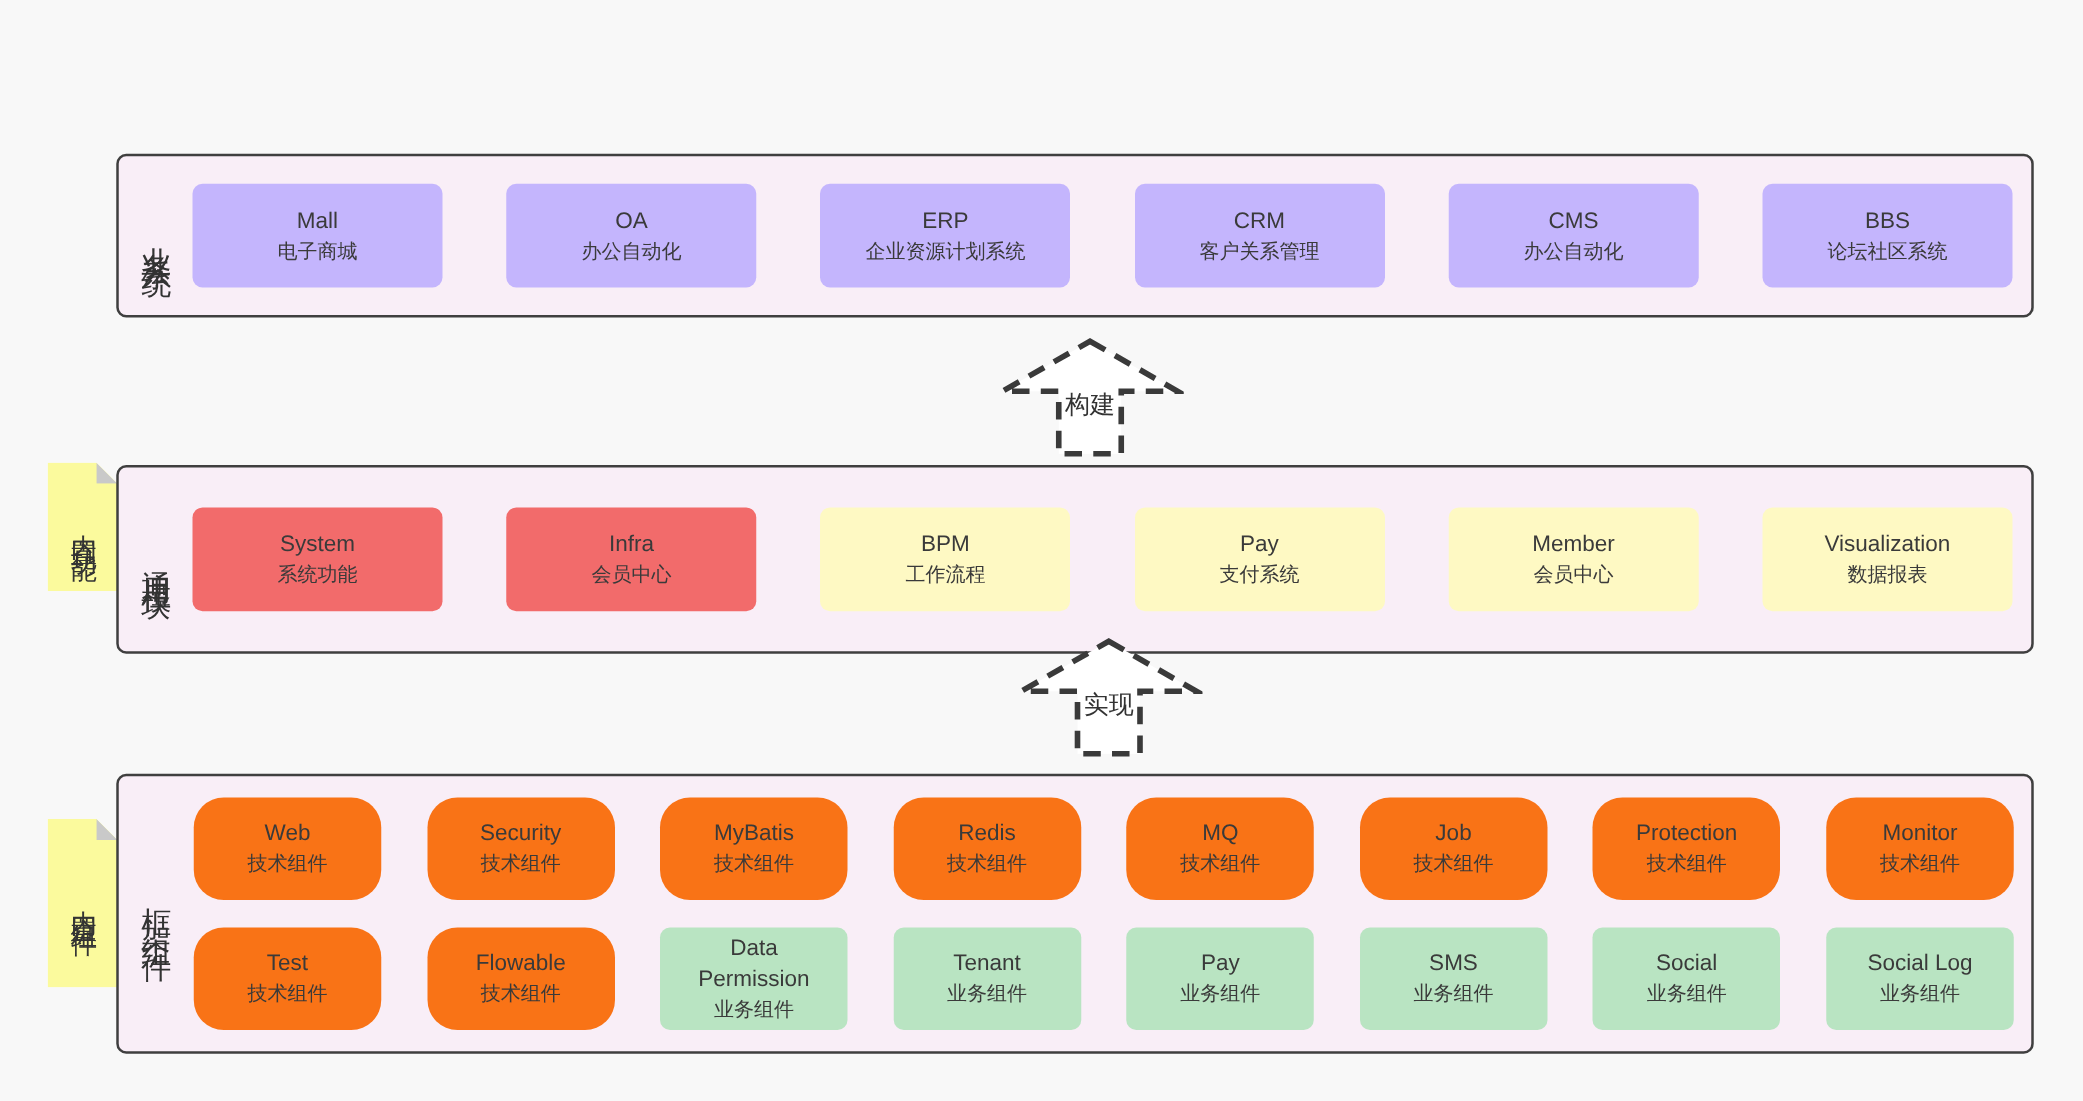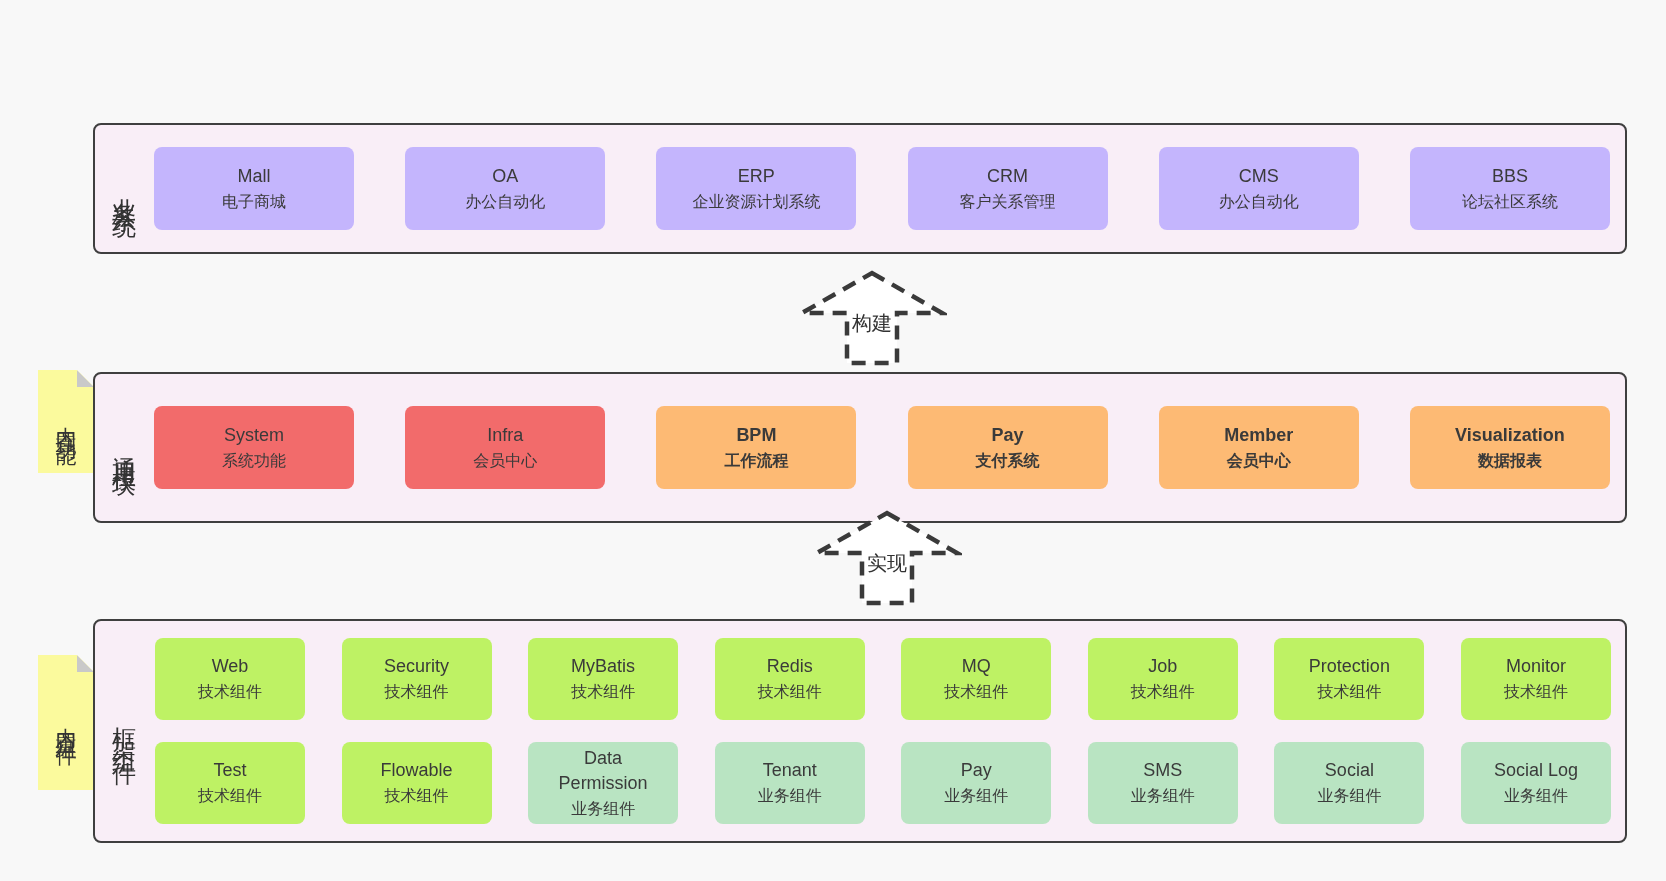--- a/index.html
+++ b/index.html
@@ -49,7 +49,7 @@
 
   .blue        { background:#c4b5fd; }
   .red         { background:#f26b6b; }
-  .pink        { background:#fdba74;font-weight:bold; }
+  .pink        { background:#fef9c3; }
   .green       { background:#bef264; }
   .light-green { background:#b9e4c2; }
 

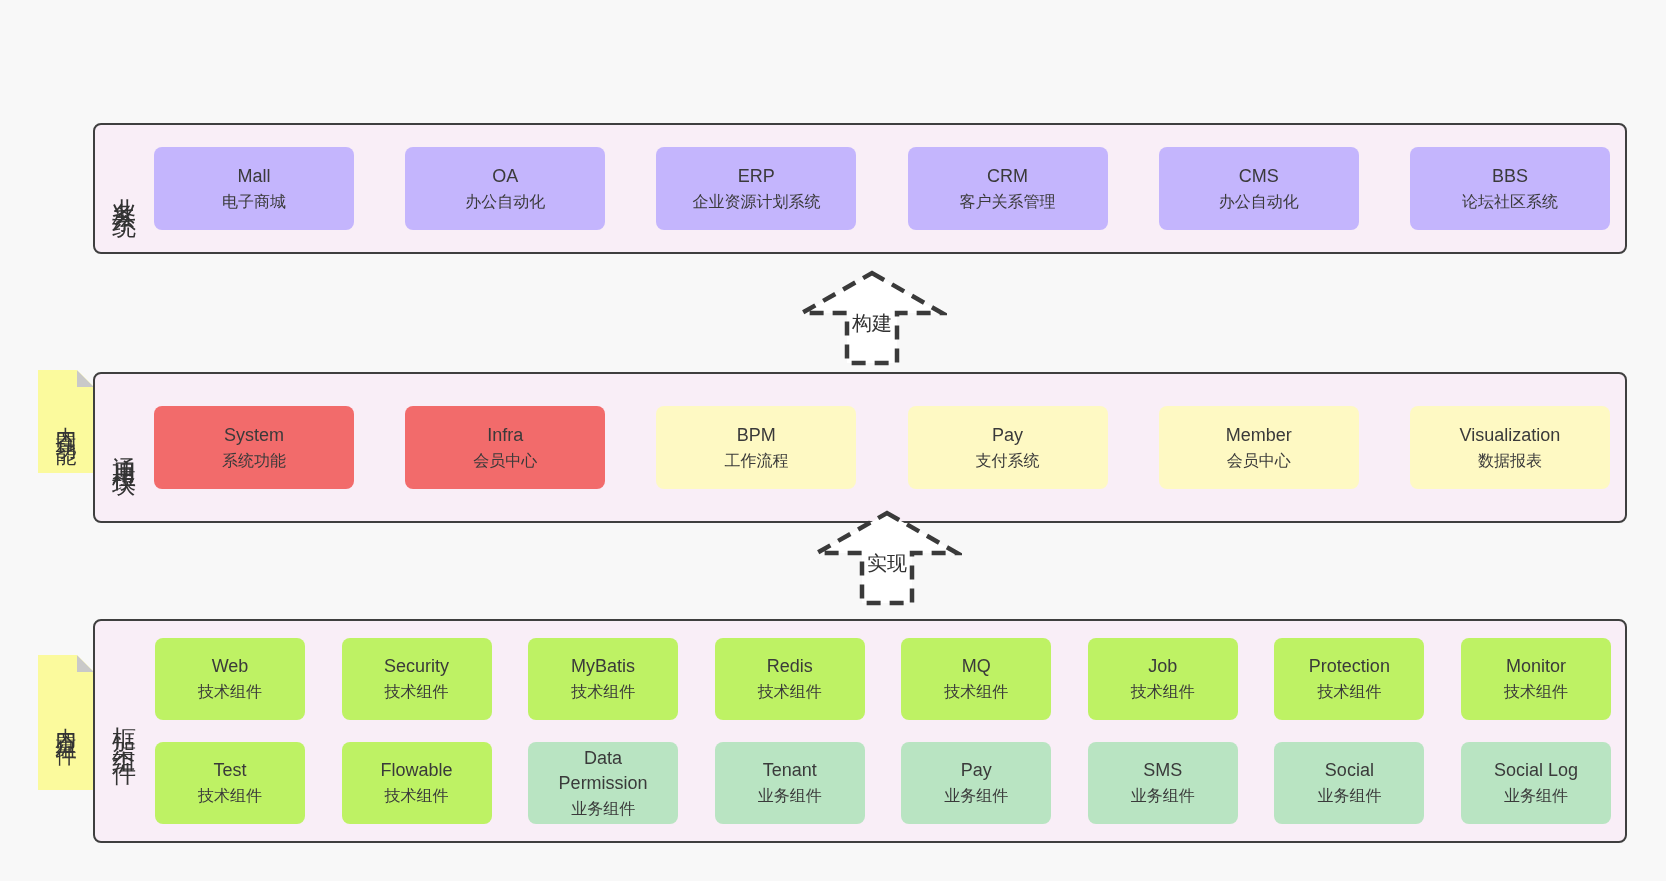--- a/index.html
+++ b/index.html
@@ -50,7 +50,7 @@
   .blue        { background:#c4b5fd; }
   .red         { background:#f26b6b; }
   .pink        { background:#fef9c3; }
-  .green       { background:#bef264; }
+  .green       { background:#f97316;border-radius:24px; }
   .light-green { background:#b9e4c2; }
 
   

